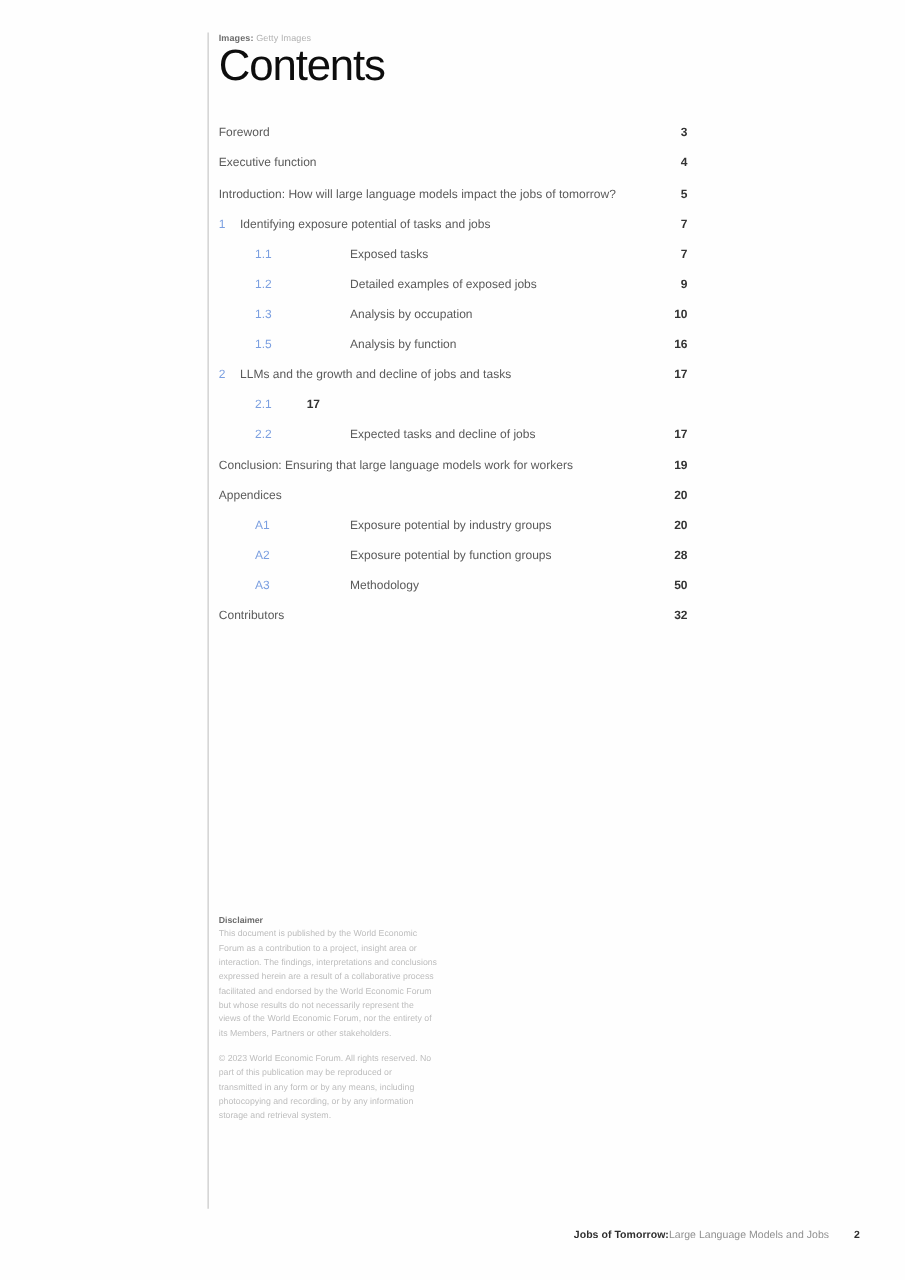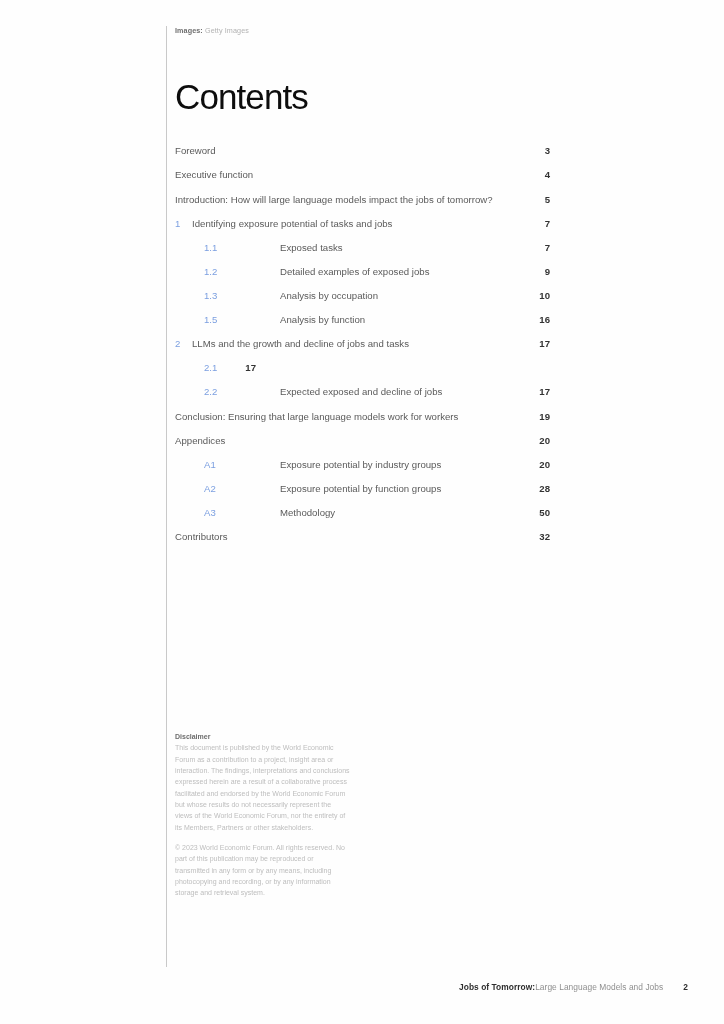--- a/index.html
+++ b/index.html
@@ -50,7 +50,6 @@
   }
 
   .title {
-    margin-top: 44px;
     font-size: 35px;
     line-height: 1;
     letter-spacing: -0.9px;

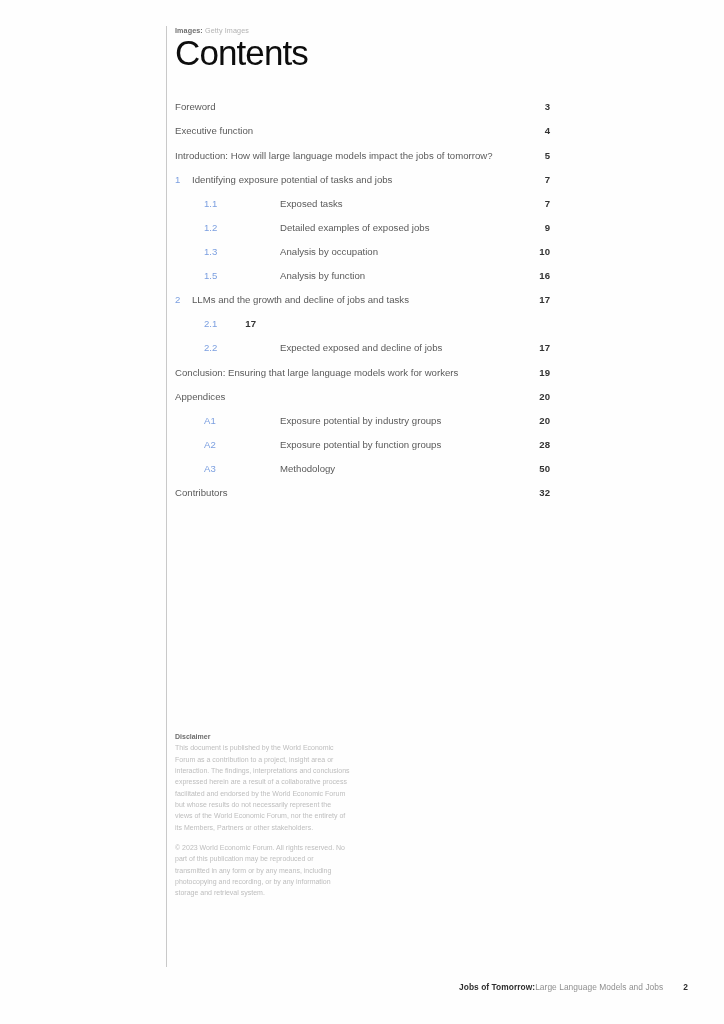--- a/index.html
+++ b/index.html
@@ -211,7 +211,7 @@
         </div>
         <div class="toc-row lvl2">
           <span class="toc-num">2.2</span>
-          <span class="toc-label">Expected exposed and decline of jobs</span>
+          <span class="toc-label">Expected tasks and decline of jobs</span>
           <span class="toc-page">17</span>
         </div>
         <div class="toc-row lvl0">

